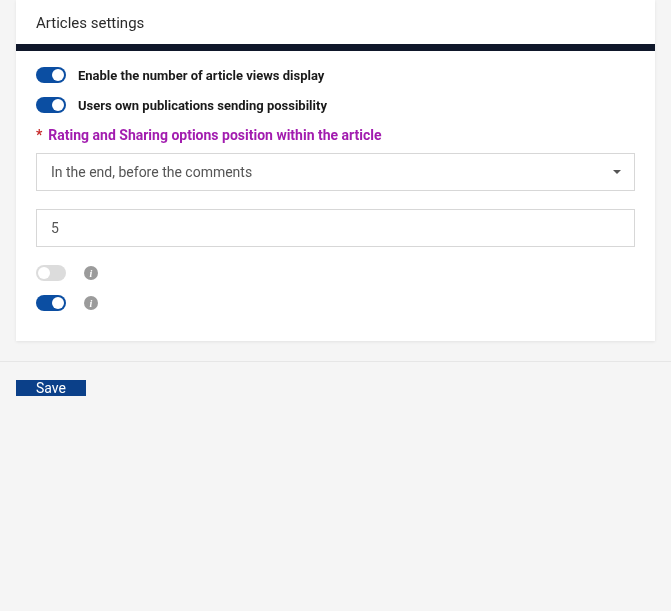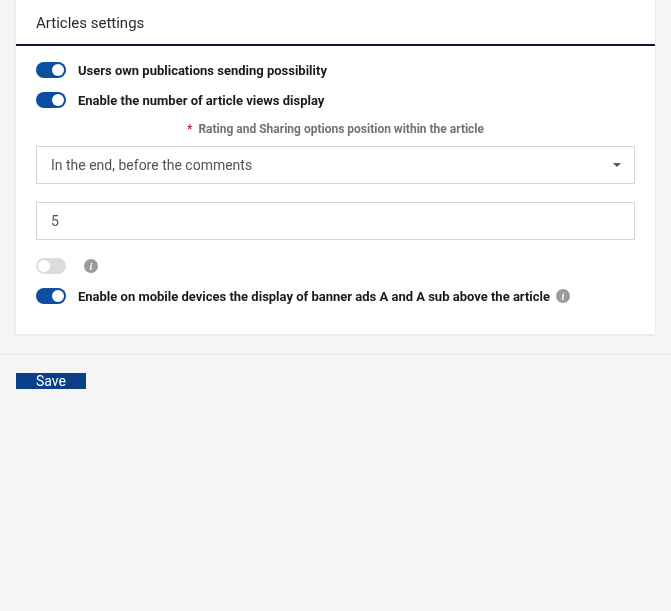--- a/index.html
+++ b/index.html
@@ -19,7 +19,7 @@
     }
     .panel-header {
       padding: 14px 20px 12px 20px;
-      border-bottom: 2px solid #0f172a;
+      border-bottom: 7px solid #0f172a;
     }
     .panel-title {
       font-size: 15px;

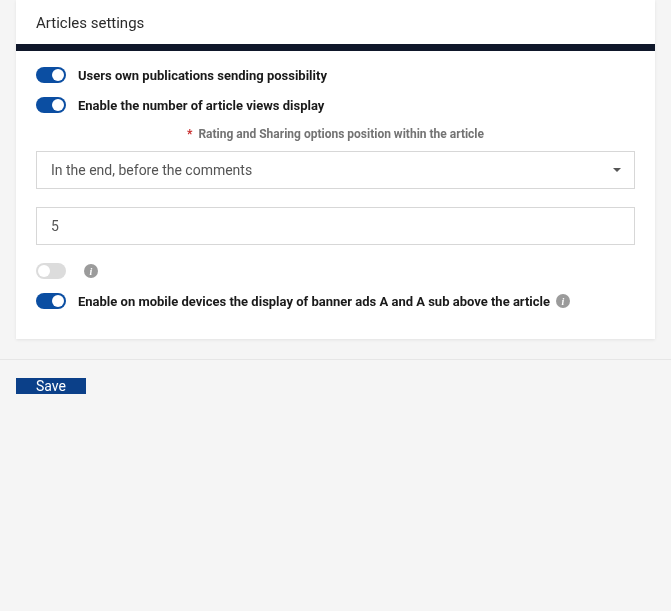--- a/index.html
+++ b/index.html
@@ -160,14 +160,14 @@
       <div class="toggle on">
           <div class="knob"></div>
         </div>
-      <span class="toggle-label">Users own publications sending possibility</span>
+      <span class="toggle-label">Enable the number of article views display</span>
     </div>
 
     <div class="row">
       <div class="toggle on">
           <div class="knob"></div>
         </div>
-      <span class="toggle-label">Enable the number of article views display</span>
+      <span class="toggle-label">Users own publications sending possibility</span>
     </div>
 
     <div class="field-group">

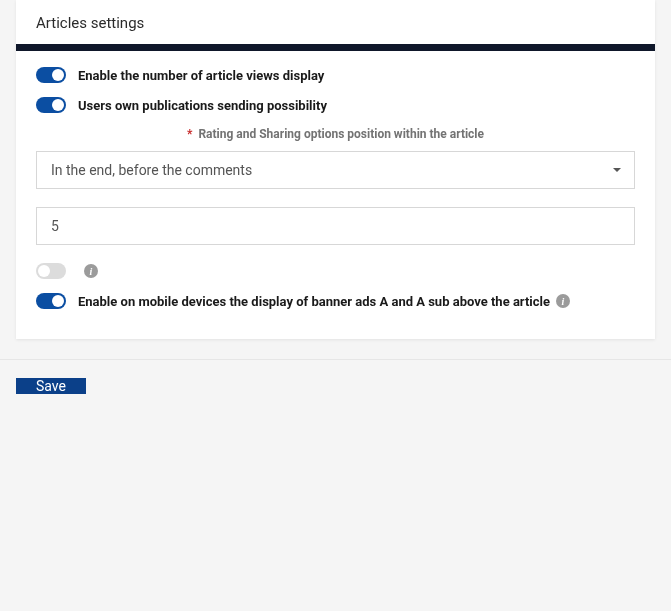--- a/index.html
+++ b/index.html
@@ -89,12 +89,11 @@
       margin-bottom: 18px;
     }
     .field-label {
-      font-size: 12px;
-      font-weight: 700;
-      color: #737373;
+      font-size: 14px;
+      font-weight: 700;
+      color: #a21caf;
       margin-bottom: 10px;
       display: block;
-      text-align: center;
     }
     .required::before {
       content: "*";

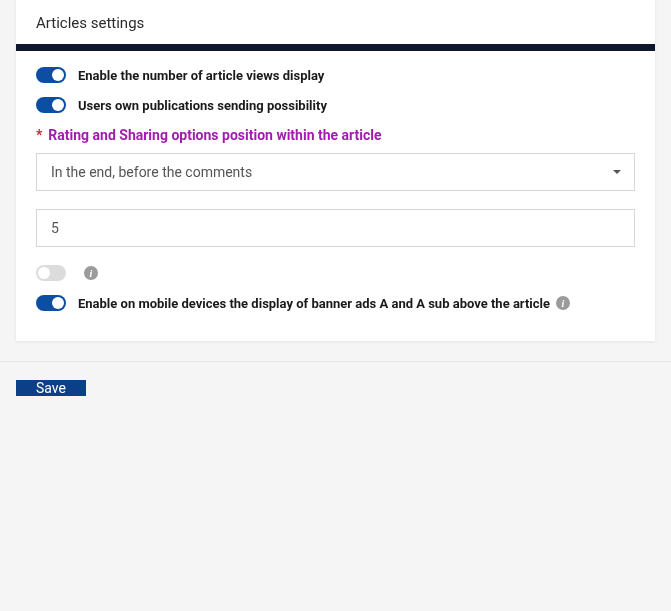--- a/index.html
+++ b/index.html
@@ -195,7 +195,6 @@
       <div class="toggle on">
           <div class="knob"></div>
         </div>
-      <span class="toggle-label">Enable on mobile devices the display of banner ads A and A sub above the article</span>
       <span class="info-icon">i</span>
     </div>
 

